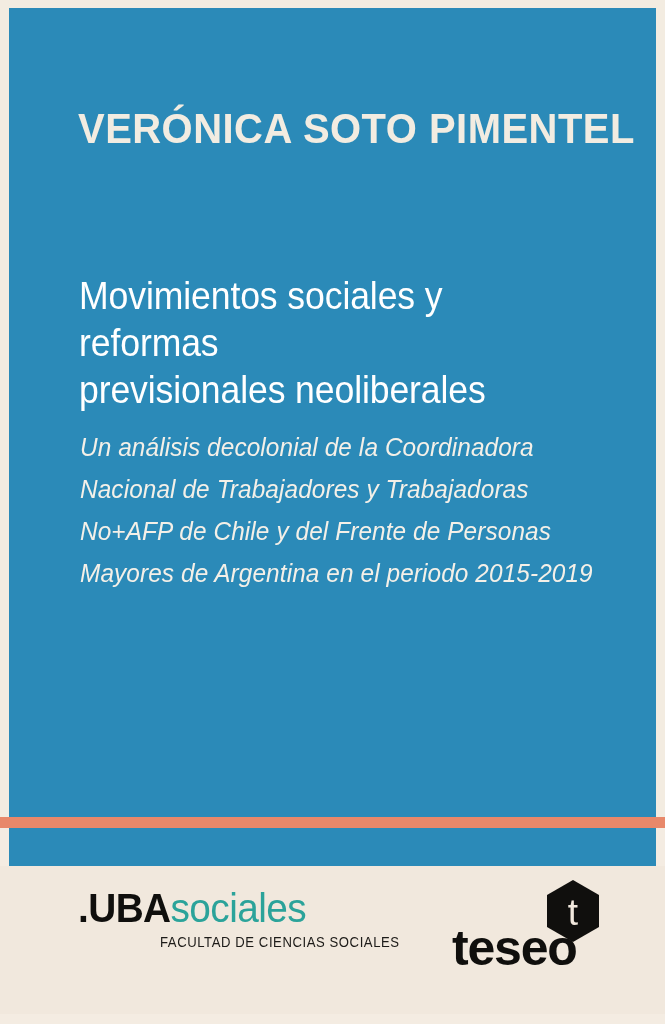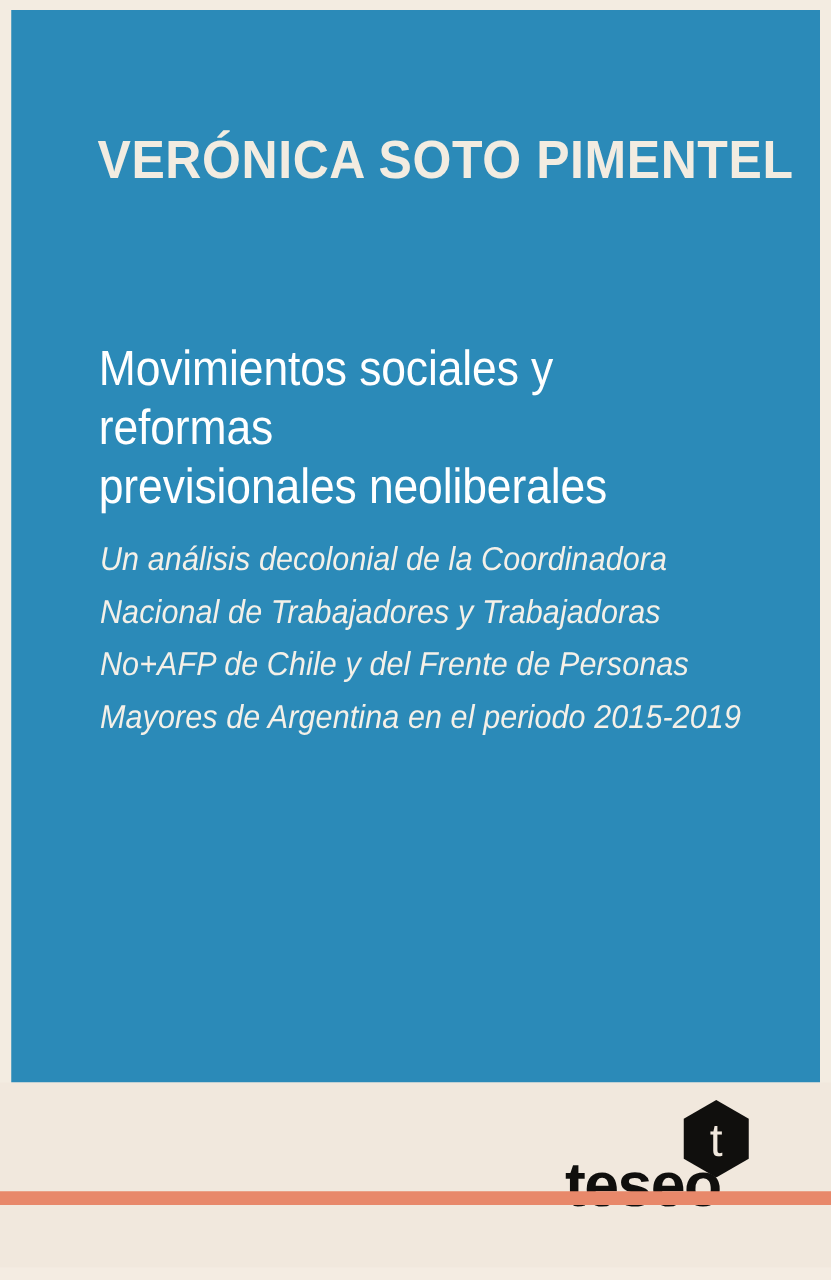--- a/index.html
+++ b/index.html
@@ -18,7 +18,7 @@
   .cover {
     position: relative;
     width: 665px;
-    height: 964px;
+    height: 828px;
     background: #f3ece1;
     box-sizing: border-box;
   }

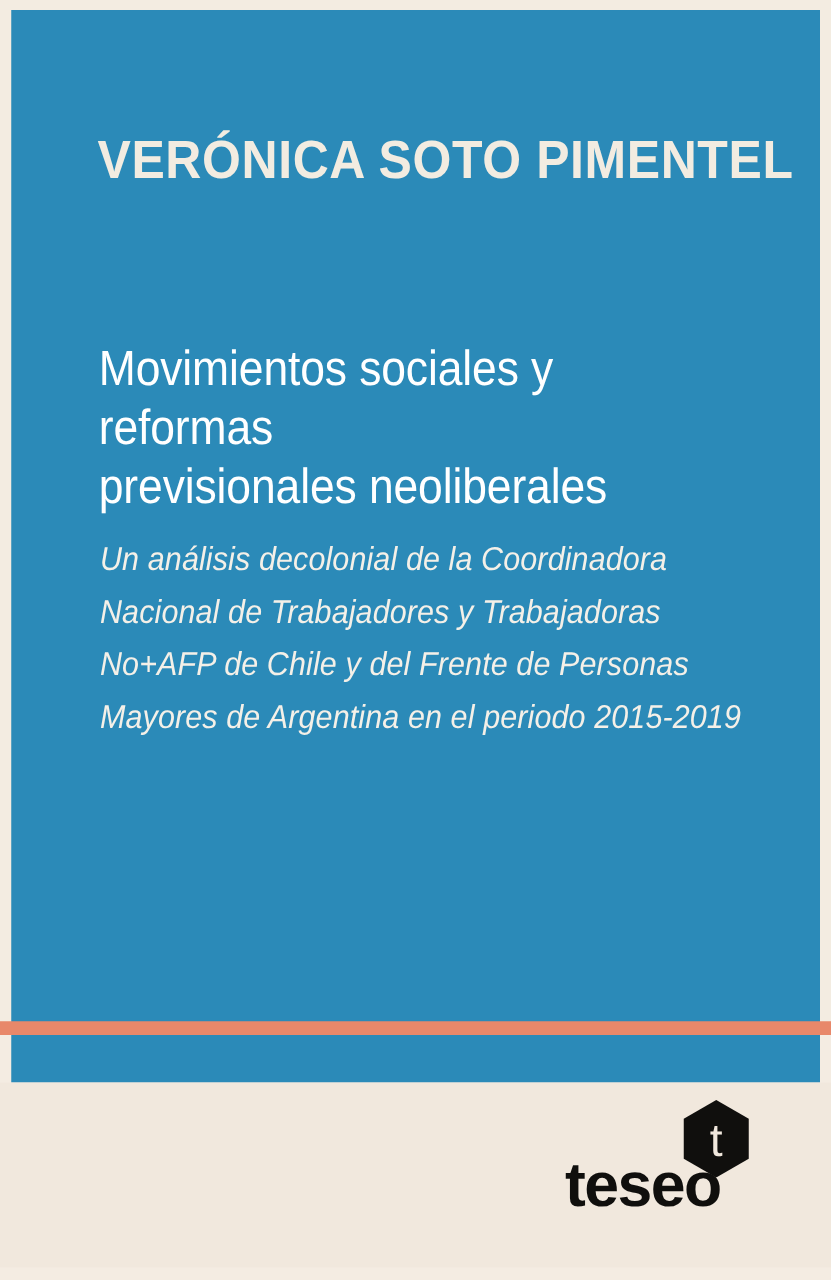--- a/index.html
+++ b/index.html
@@ -194,6 +194,12 @@
 
   <div class="footer">
 
+    <div class="uba-logo">
+      <div class="uba-wordmark">
+        <span class="uba-dot-uba">.UBA</span><span class="uba-sociales">sociales</span>
+      </div>
+      <div class="uba-faculty">FACULTAD DE CIENCIAS SOCIALES</div>
+    </div>
 
     <div class="teseo-logo">
       <div class="teseo-hex">

